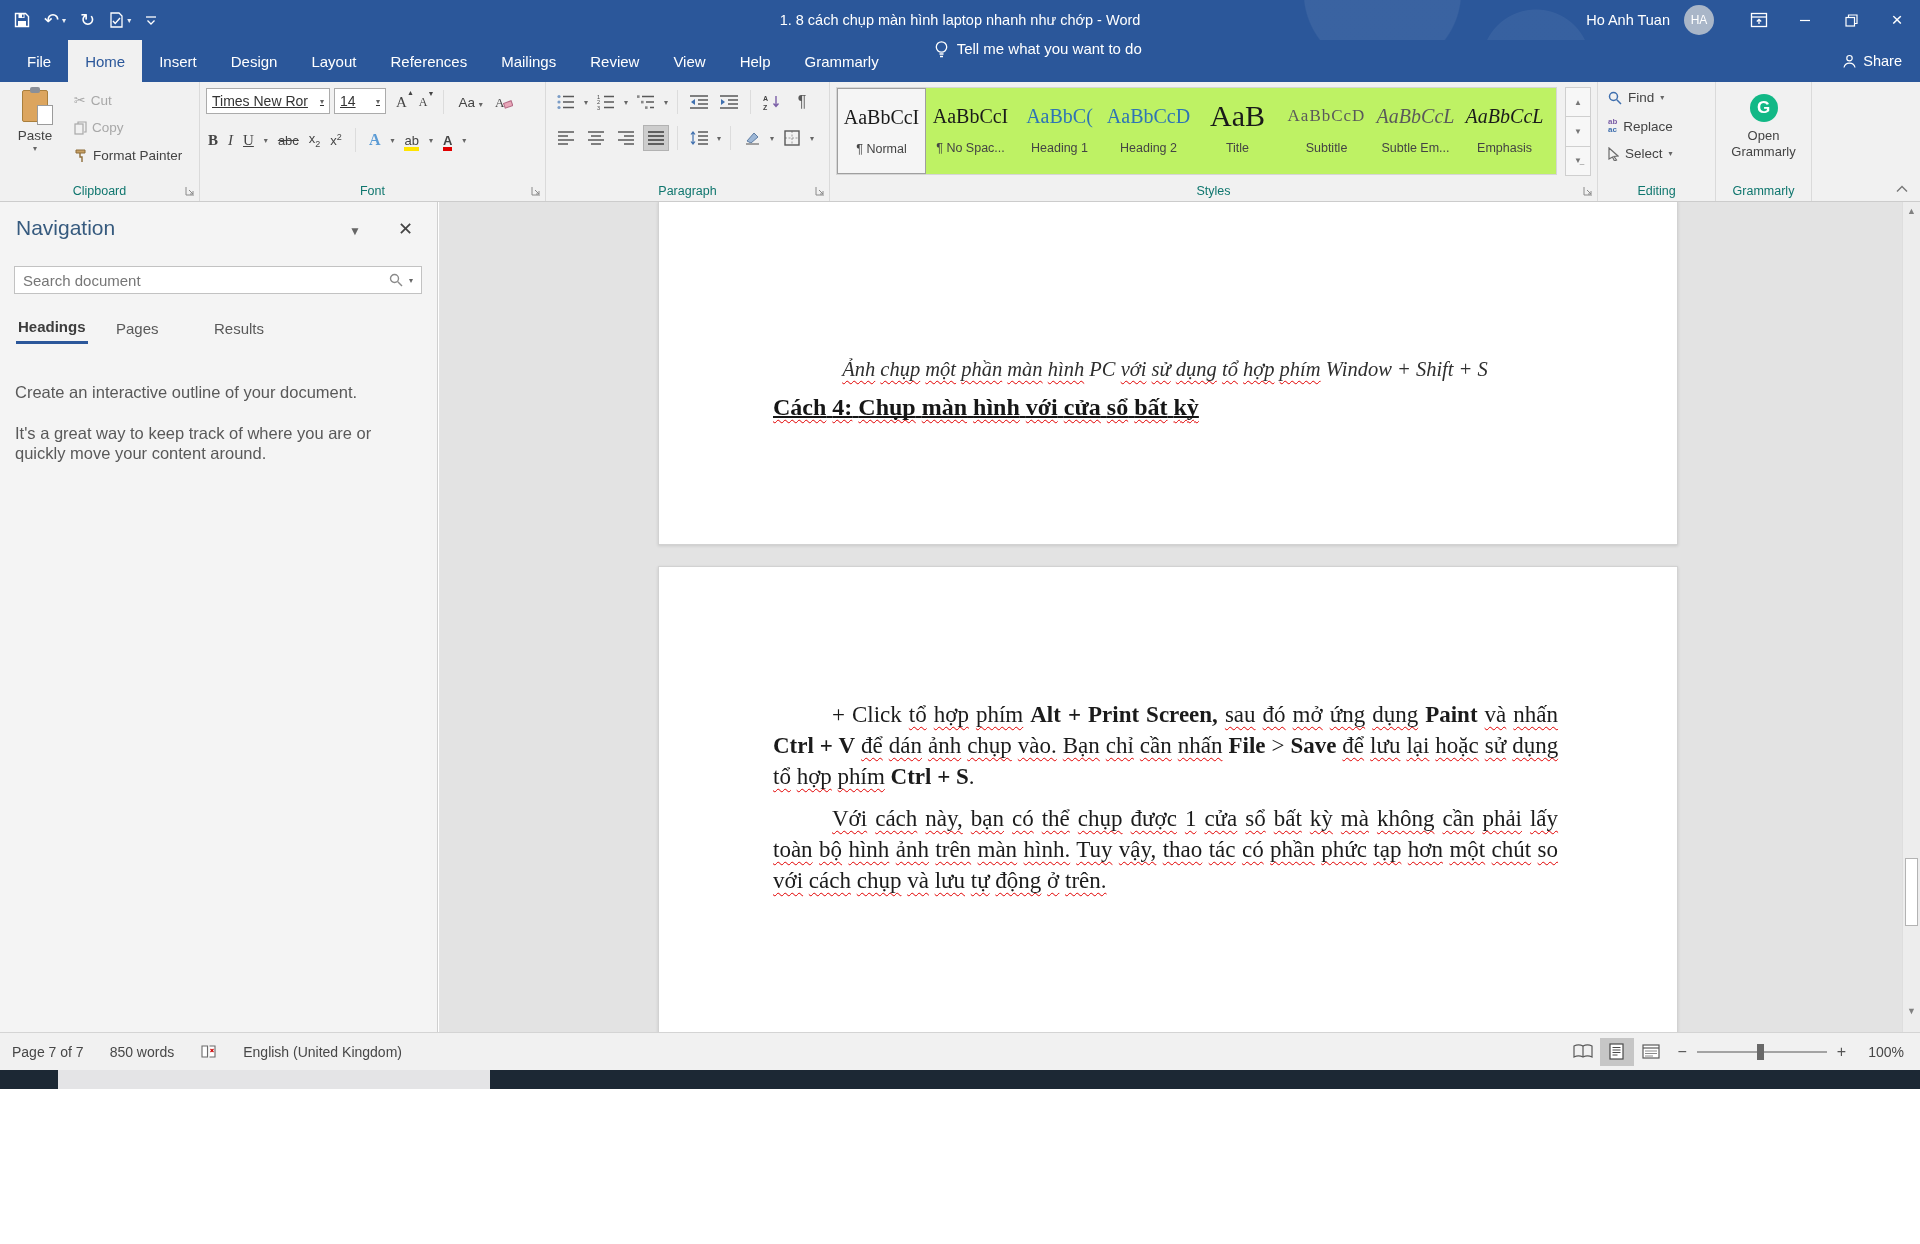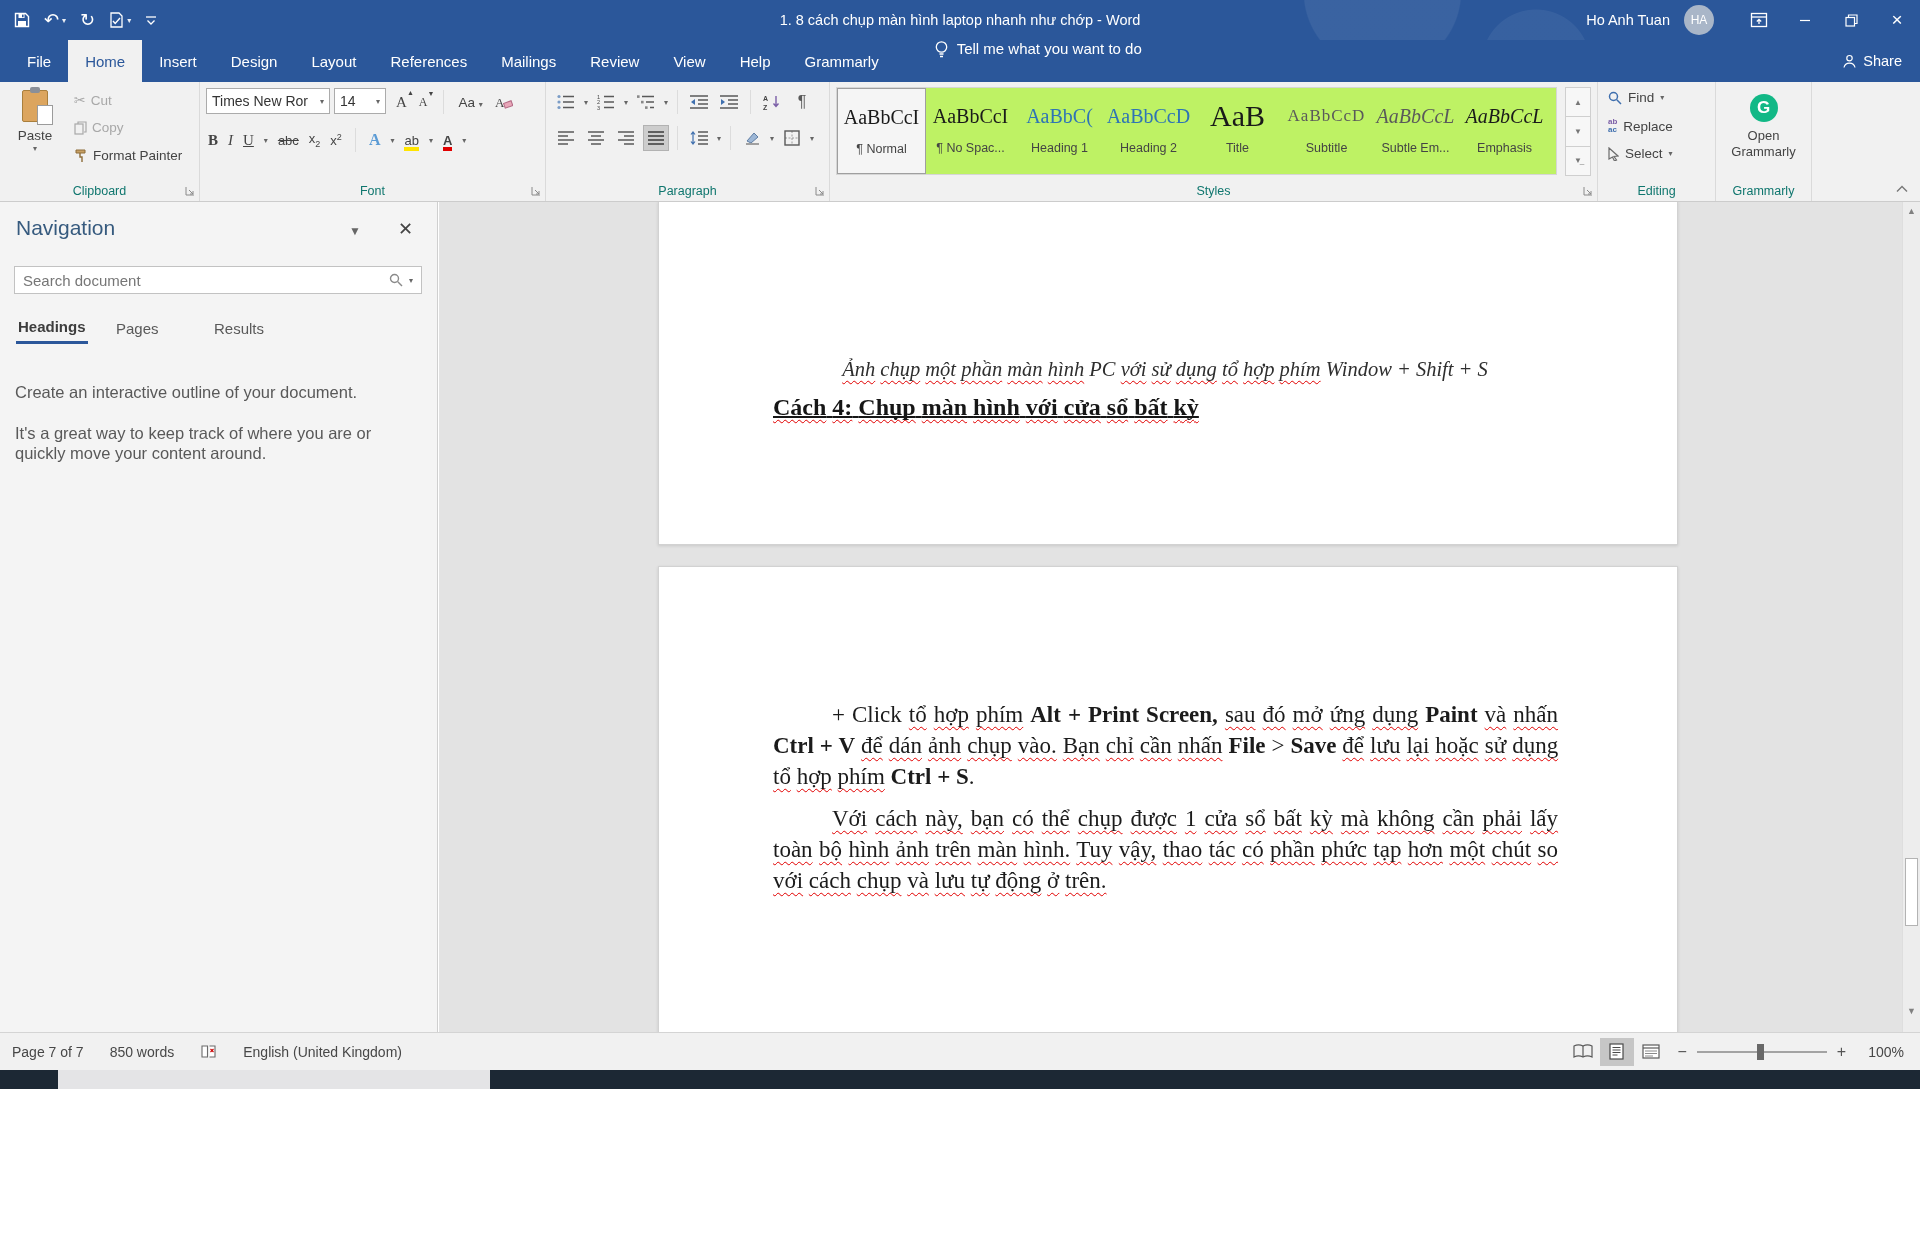--- a/index.html
+++ b/index.html
@@ -55,7 +55,7 @@
   .clippage { position:absolute; right:-6px; bottom:-4px; width:16px; height:20px; background:#fff; border:1px solid #9b9b9b; }
   
   .combo { background:#fff; border:1px solid #ababab; height:26px; display:flex;
-    align-items:center; font-size:14px; color:#333; padding:0 5px; justify-content:space-between; }
+    align-items:center; font-size:14px; color:#333; padding:0 5px; justify-content:space-between;text-decoration:underline; }
   .fx-b { font-weight:bold; font-size:15px; color:#444; font-family:"Liberation Serif",serif; }
   .fx-i { font-style:italic; font-size:15px; color:#444; font-family:"Liberation Serif",serif; }
   .fx-u { text-decoration:underline; font-size:15px; color:#444; font-family:"Liberation Serif",serif; }

